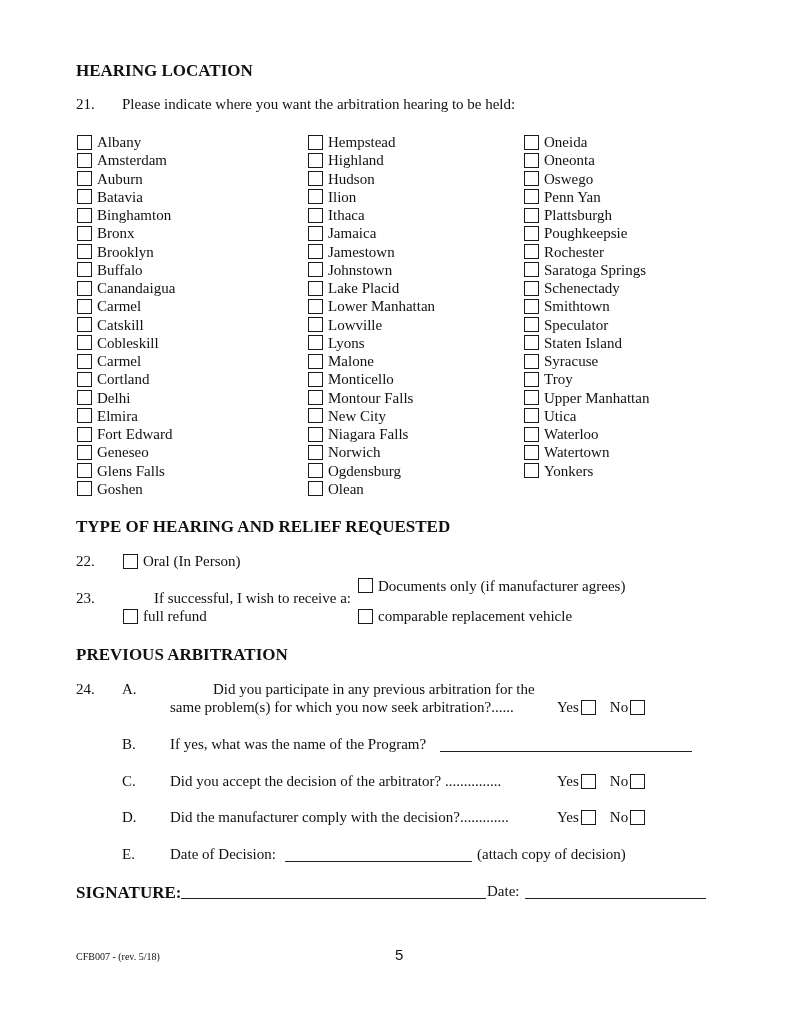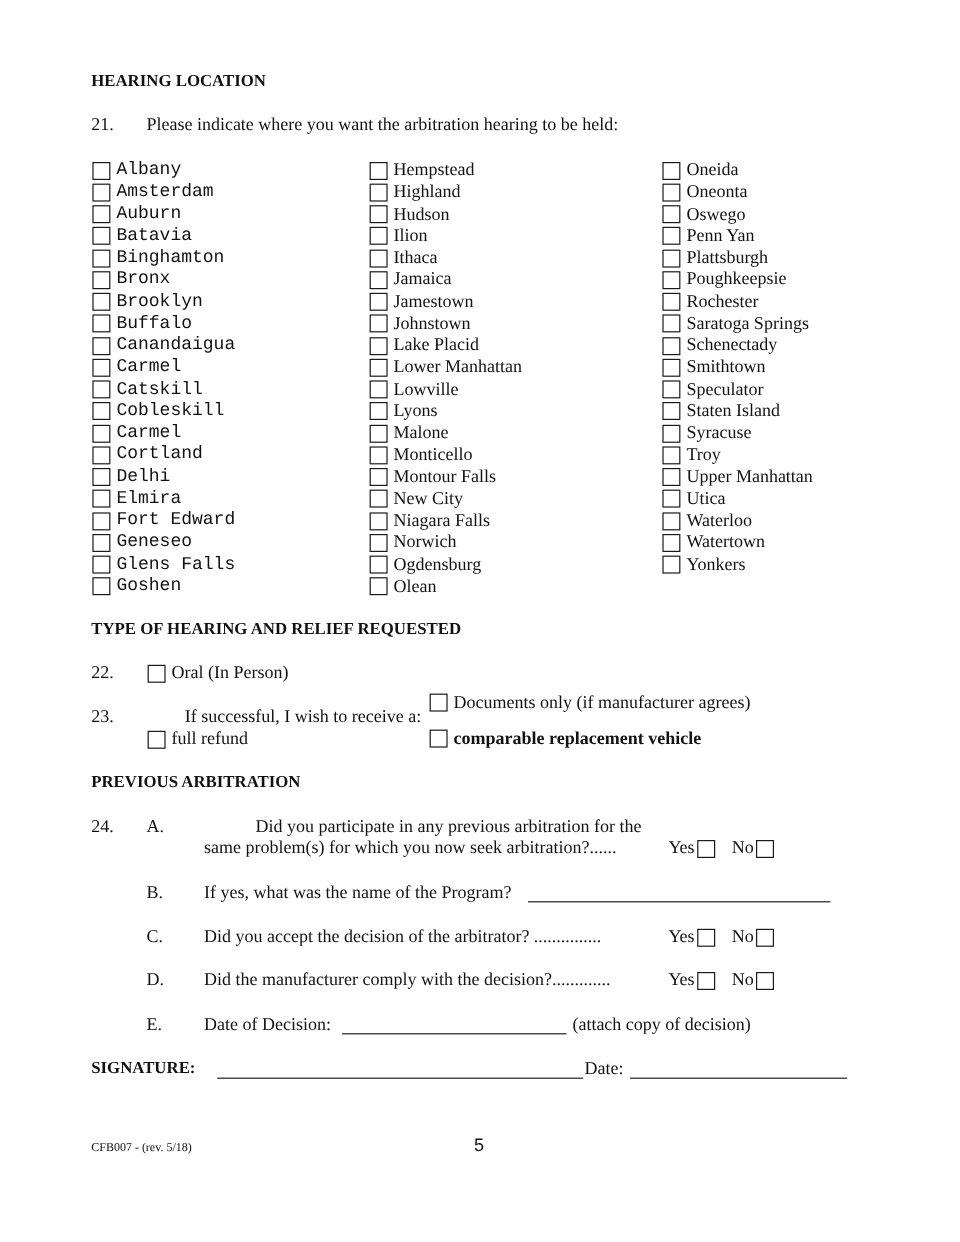--- a/index.html
+++ b/index.html
@@ -9,7 +9,7 @@
     color: #111111; font-size: 15px;
   }
   .abs { position: absolute; white-space: nowrap; }
-  .heading { font-weight: bold; font-size: 14px; text-align: center; }
+  .heading { font-weight: bold; font-size: 17px; text-align: center; }
   .cb {
     display: inline-block; width: 15px; height: 15px;
     border: 1.3px solid #1a1a1a; box-sizing: border-box; background: #fff;

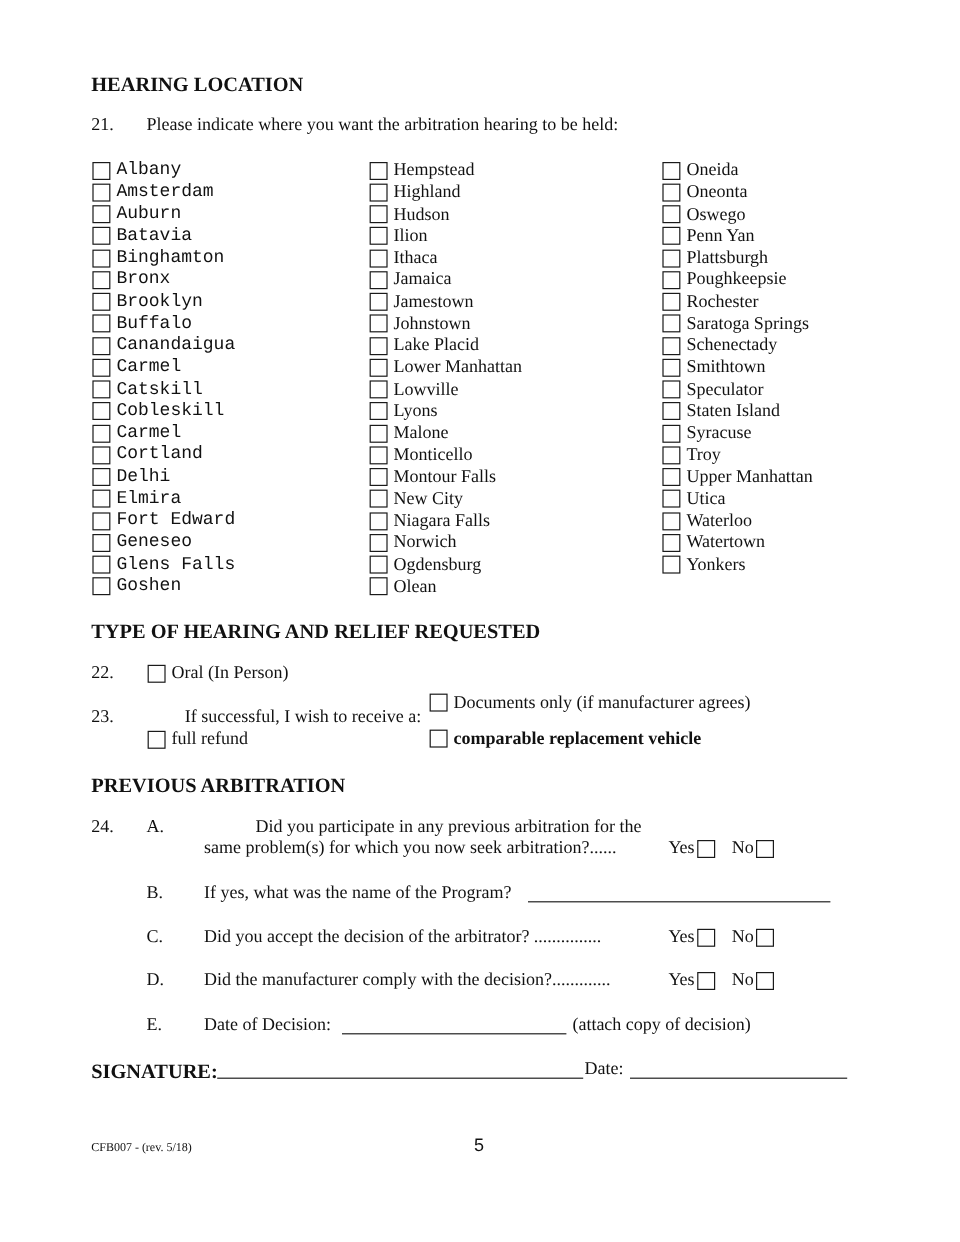--- a/index.html
+++ b/index.html
@@ -30,7 +30,7 @@
 <div class="abs" style="left:76px; top:96px;">21.</div>
 <div class="abs" style="left:122px; top:96px;">Please indicate where you want the arbitration hearing to be held:</div>
 
-<div class="col" style="left:77px;font-family:Liberation Mono, monospace;" id="col0">
+<div class="col" style="left:77px;" id="col0">
     <div class="loc">
       <span class="cb"></span>
       <span class="lbl">Albany</span>

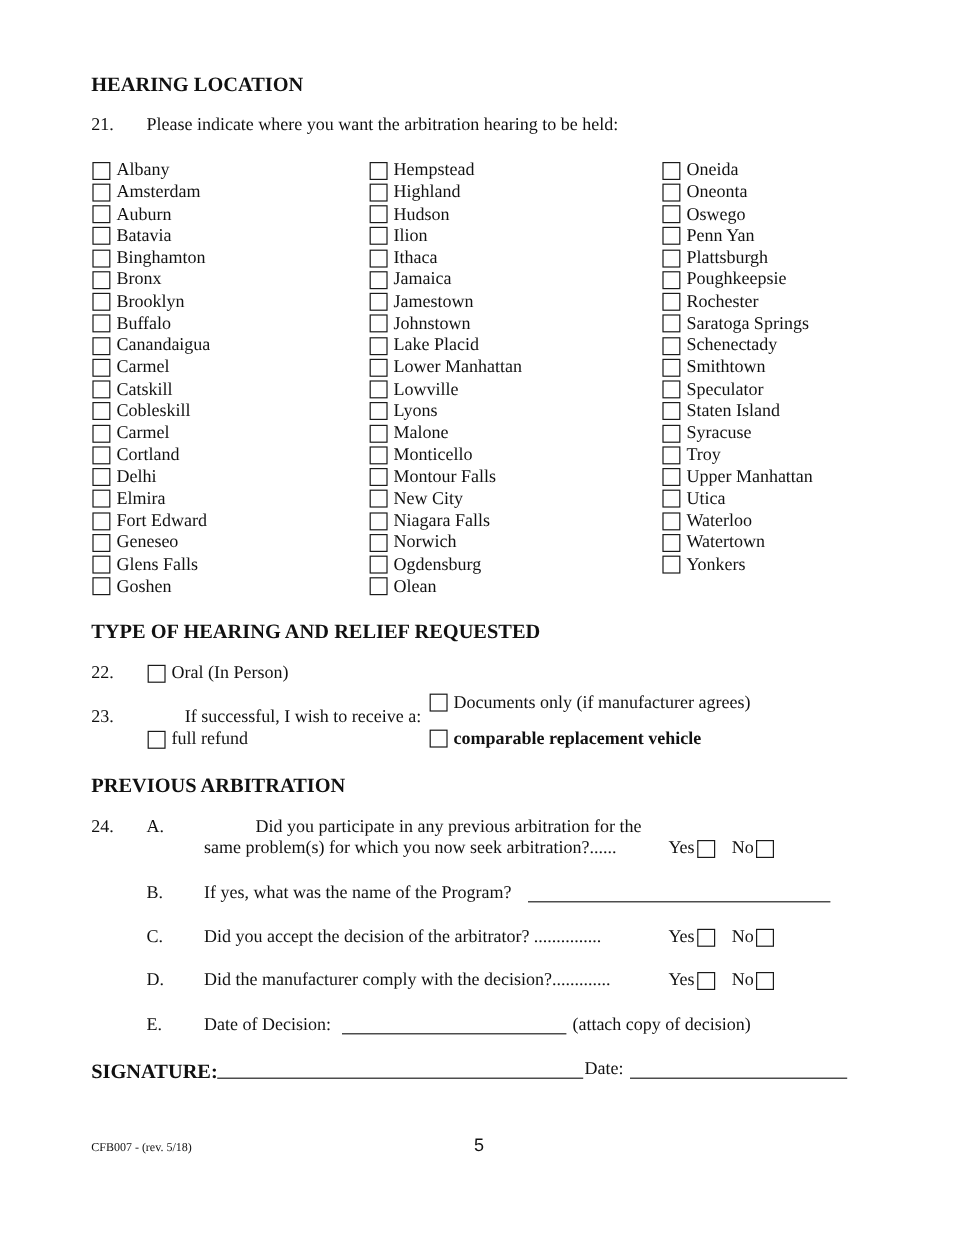--- a/index.html
+++ b/index.html
@@ -194,7 +194,7 @@
       <span class="lbl">Olean</span>
     </div>
   </div>
-<div class="col" style="left:552px;text-align:right;" id="col2">
+<div class="col" style="left:524px;text-align:right;" id="col2">
     <div class="loc">
       <span class="cb"></span>
       <span class="lbl">Oneida</span>

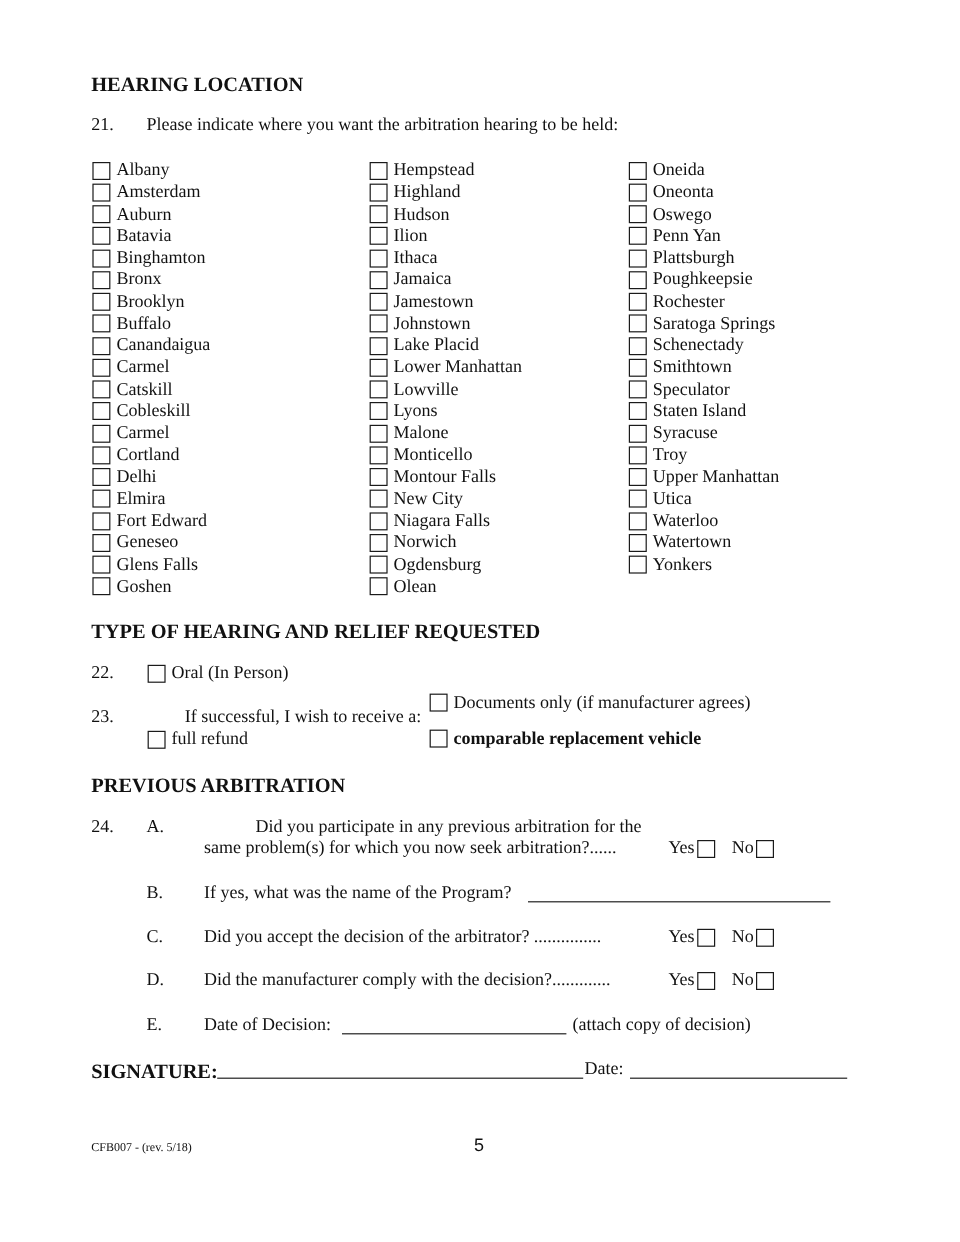--- a/index.html
+++ b/index.html
@@ -290,7 +290,7 @@
   <span class="cb" style="margin-right:5px;"></span>
   <span>full refund</span>
 </div>
-<div class="abs" style="left:358px; top:608px; display:flex; font-weight:bold;">
+<div class="abs" style="left:358px; top:608px; display:flex; align-items:center;">
   <span class="cb" style="margin-right:5px;"></span>
   <span>comparable replacement vehicle</span>
 </div>

